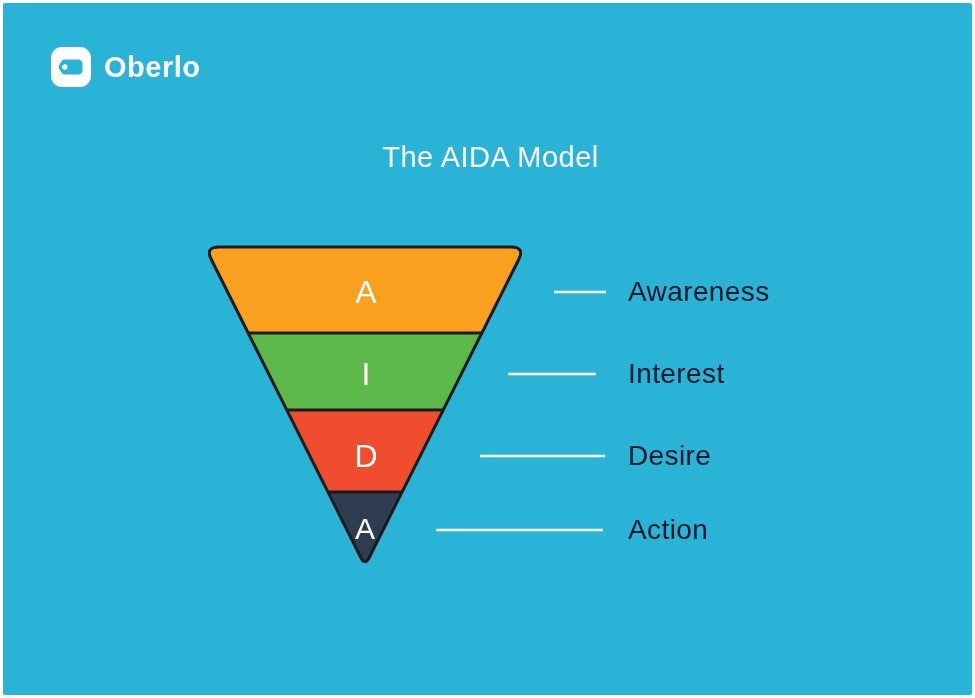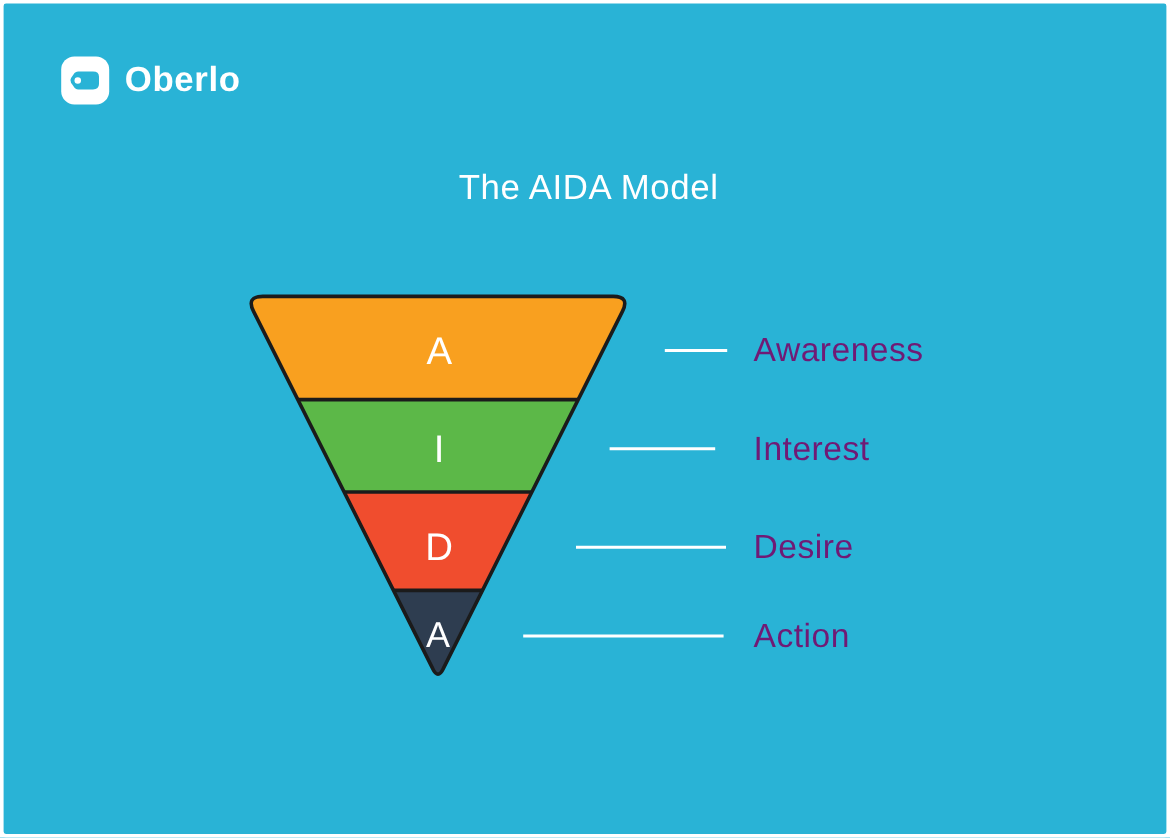--- a/index.html
+++ b/index.html
@@ -71,7 +71,7 @@
   .stage-label {
     position: absolute;
     left: 625px;
-    color: #701a75;
+    color: #0f172a;
     font-size: 28px;
     font-weight: 500;
     letter-spacing: 0.4px;

